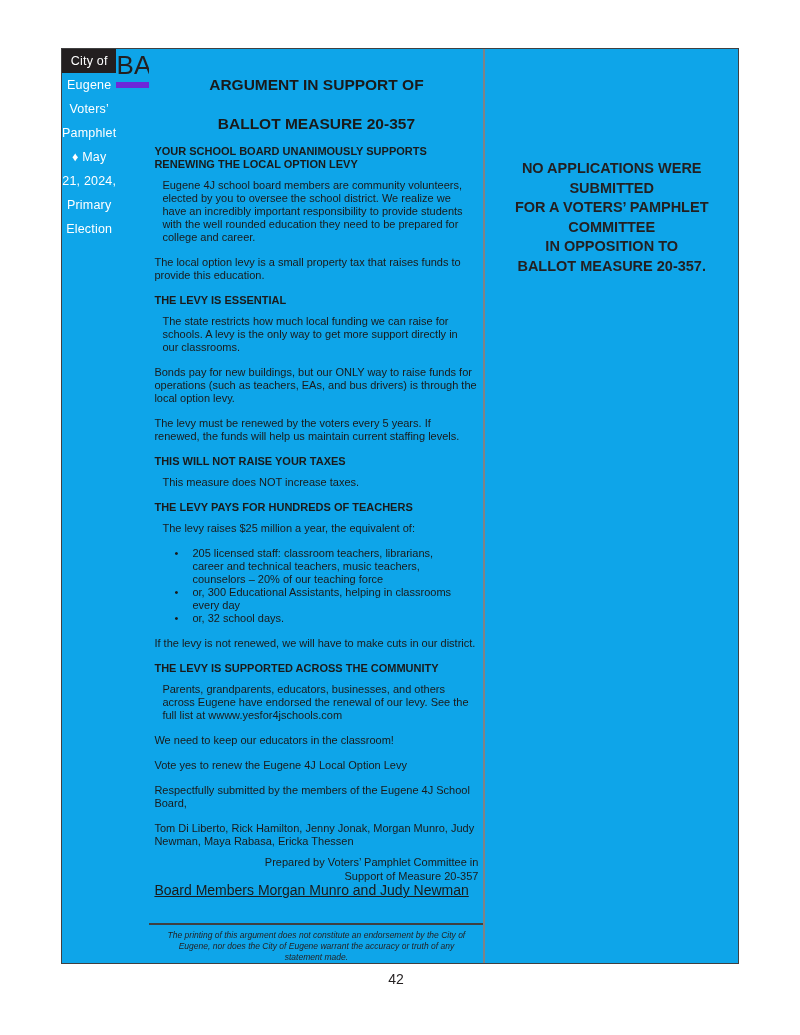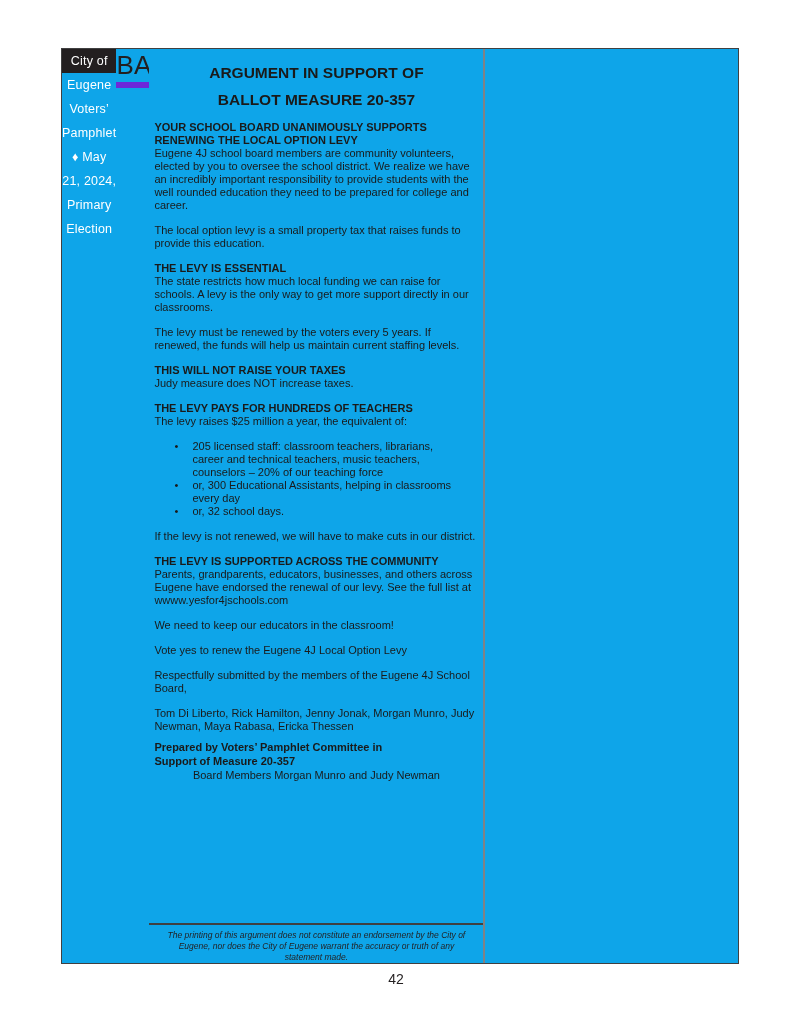--- a/index.html
+++ b/index.html
@@ -29,7 +29,7 @@
     border-right:2px solid #808285; display:flex; flex-direction:column;
   }
   .col-left .content { flex:1 1 auto; padding:6px 5px 0 5px; overflow:hidden; }
-  .arg-heading { text-align:center; font-weight:bold; font-size:15.5px; line-height:19px; margin-top:8px; }
+  .arg-heading { text-align:center; font-weight:bold; font-size:15.5px; line-height:19px; margin-top:20px; }
   .sub  { font-weight:bold; font-size:11px; line-height:13px; margin:12px 0 0 0; }
   .para { font-size:11px; line-height:13px; margin:12px 0 0 0; }
   .para.tight { margin:0; }

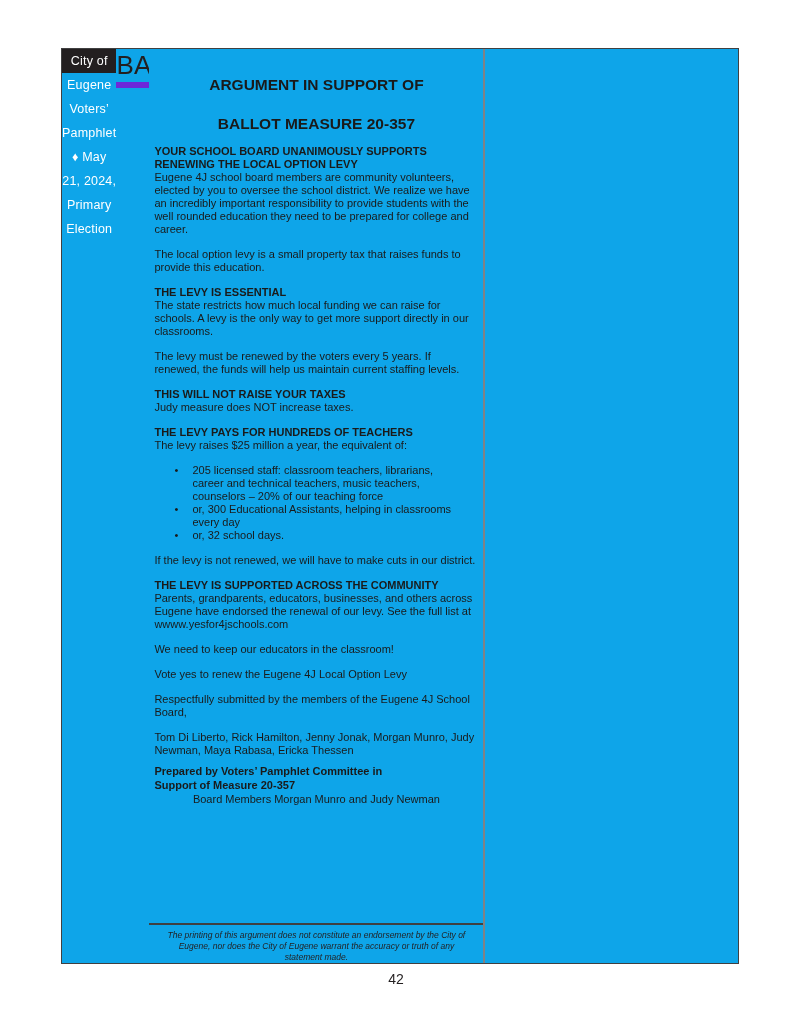--- a/index.html
+++ b/index.html
@@ -103,6 +103,14 @@
       <div class="left-footer">The printing of this argument does not constitute an endorsement by the City of Eugene, nor does the City of Eugene warrant the accuracy or truth of any statement made.</div>
     </div>
 
+    <div class="col-right">
+      <div class="notice">
+        <div>NO APPLICATIONS WERE SUBMITTED</div>
+        <div>FOR A VOTERS’ PAMPHLET COMMITTEE</div>
+        <div>IN OPPOSITION TO</div>
+        <div>BALLOT MEASURE 20-357.</div>
+      </div>
+    </div>
 
   </div>
 </div>

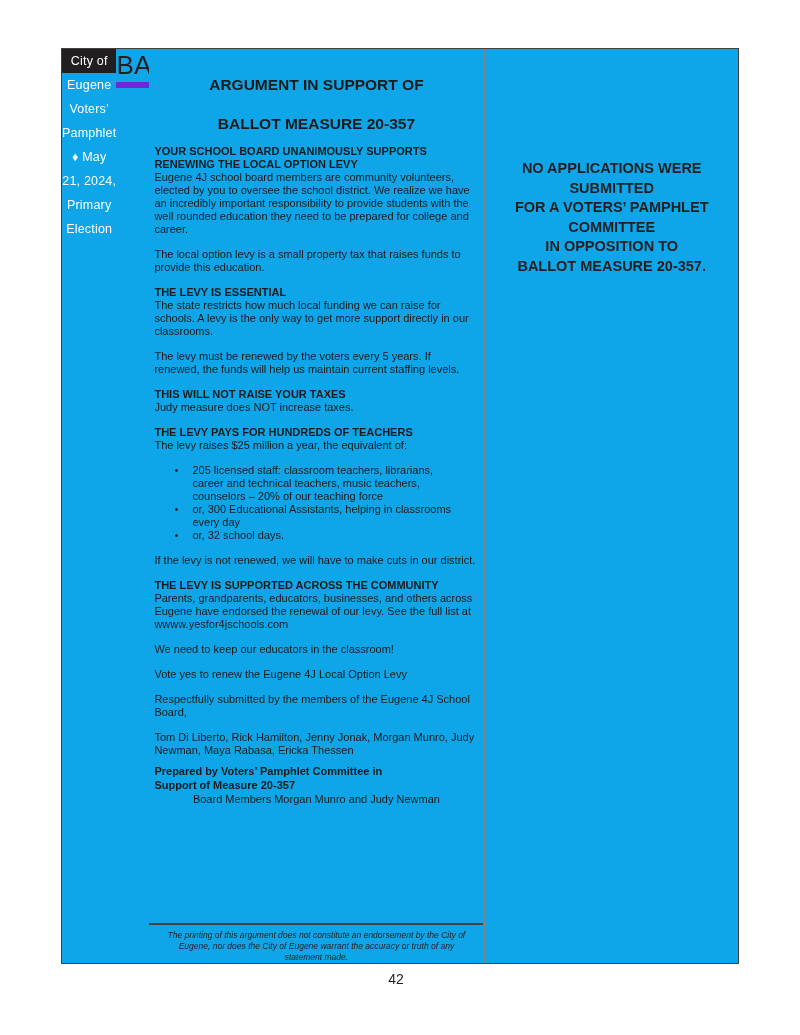--- a/index.html
+++ b/index.html
@@ -32,7 +32,7 @@
   .arg-heading { text-align:center; font-weight:bold; font-size:15.5px; line-height:19px; margin-top:20px; }
   .sub  { font-weight:bold; font-size:11px; line-height:13px; margin:12px 0 0 0; }
   .para { font-size:11px; line-height:13px; margin:12px 0 0 0; }
-  .para.tight { margin:0; }
+  .para.tight { margin:8px; }
   ul.bullets { margin:12px; padding:0; list-style:none; font-size:11px; line-height:13px; }
   ul.bullets li { position:relative; padding-left:26px; }
   ul.bullets li::before { content:"\2022"; position:absolute; left:8px; }

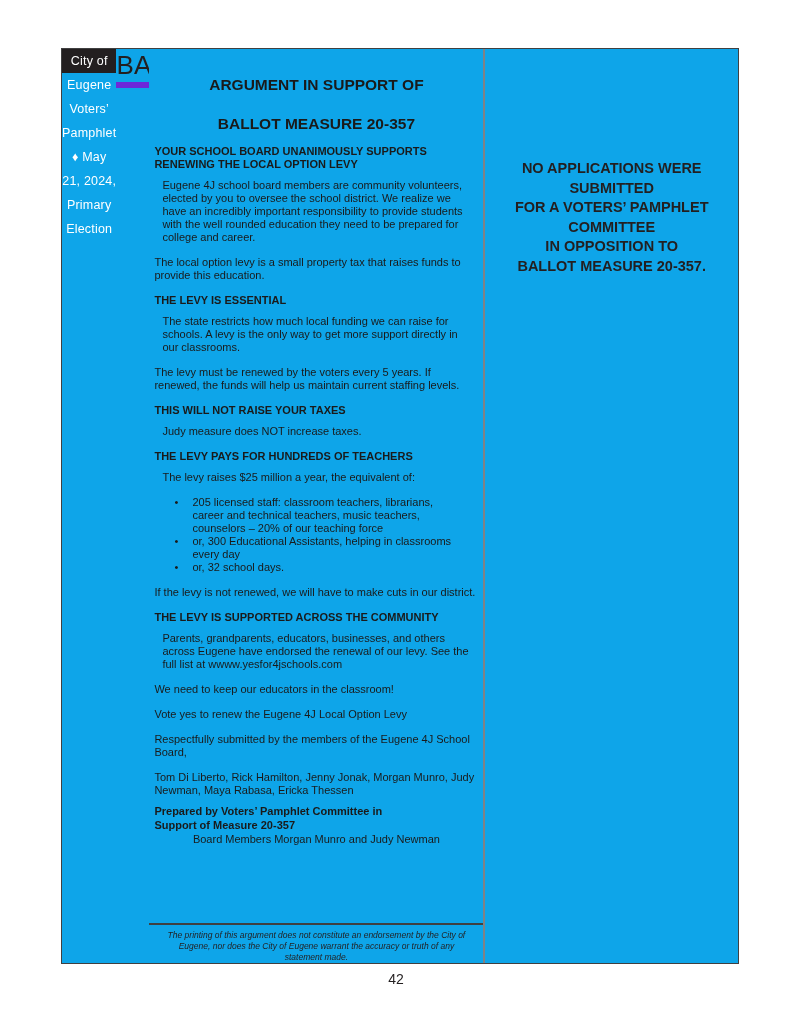--- a/index.html
+++ b/index.html
@@ -72,6 +72,7 @@
 
         <p class="sub">THE LEVY IS ESSENTIAL</p>
         <p class="para tight">The state restricts how much local funding we can raise for schools. A levy is the only way to get more support directly in our classrooms.</p>
+        <p class="para">Bonds pay for new buildings, but our ONLY way to raise funds for operations (such as teachers, EAs, and bus drivers) is through the local option levy.</p>
         <p class="para">The levy must be renewed by the voters every 5 years. If renewed, the funds will help us maintain current staffing levels.</p>
 
         <p class="sub">THIS WILL NOT RAISE YOUR TAXES</p>

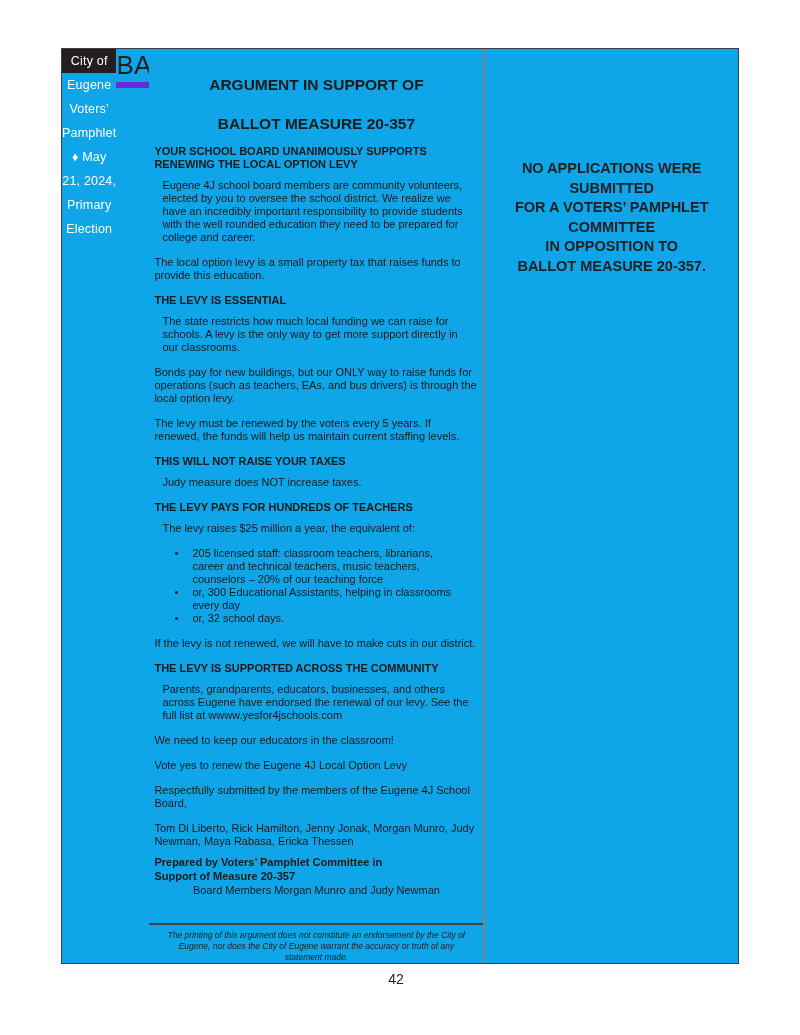--- a/index.html
+++ b/index.html
@@ -76,7 +76,7 @@
         <p class="para">The levy must be renewed by the voters every 5 years. If renewed, the funds will help us maintain current staffing levels.</p>
 
         <p class="sub">THIS WILL NOT RAISE YOUR TAXES</p>
-        <p class="para tight">Judy measure does NOT increase taxes.</p>
+        <p class="para tight">This measure does NOT increase taxes.</p>
 
         <p class="sub">THE LEVY PAYS FOR HUNDREDS OF TEACHERS</p>
         <p class="para tight">The levy raises $25 million a year, the equivalent of:</p>

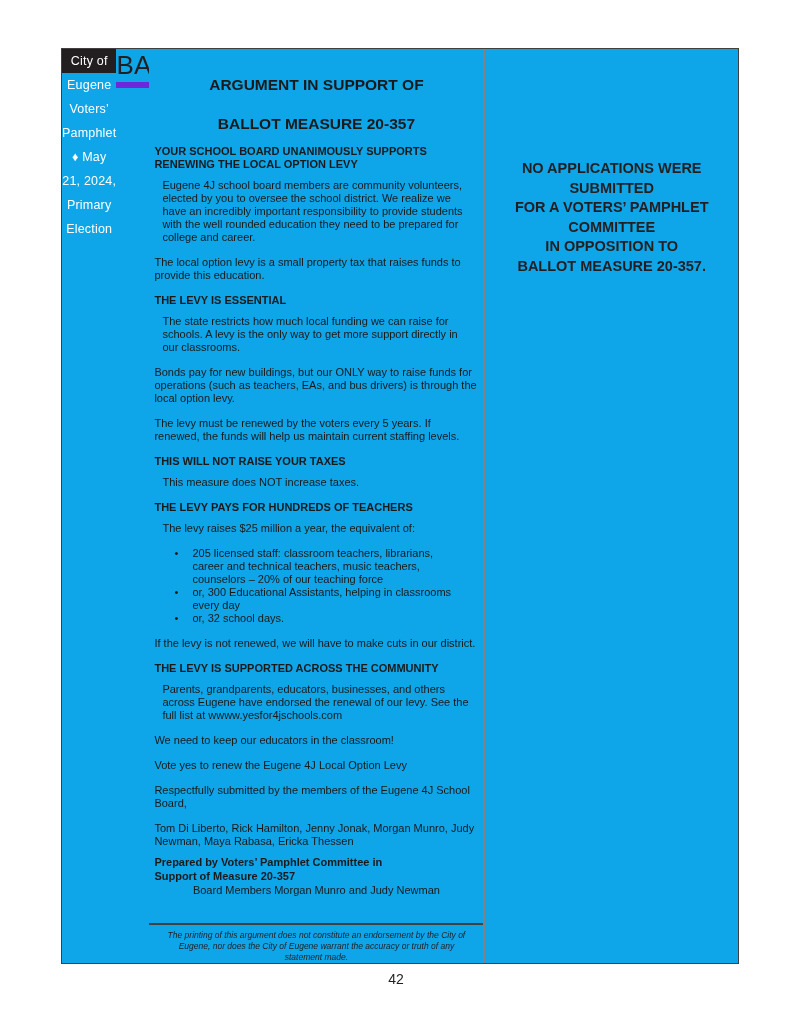--- a/index.html
+++ b/index.html
@@ -36,7 +36,7 @@
   ul.bullets { margin:12px; padding:0; list-style:none; font-size:11px; line-height:13px; }
   ul.bullets li { position:relative; padding-left:26px; }
   ul.bullets li::before { content:"\2022"; position:absolute; left:8px; }
-  .prepared { text-align:left; font-weight:bold; font-size:11px; line-height:13.5px; }
+  .prepared { text-align:right; font-weight:normal; font-size:11px; line-height:13.5px; }
   .prepared.first { margin-top:8px; }
   .members { text-align:center; font-size:11px; line-height:15px; }
   .left-footer {

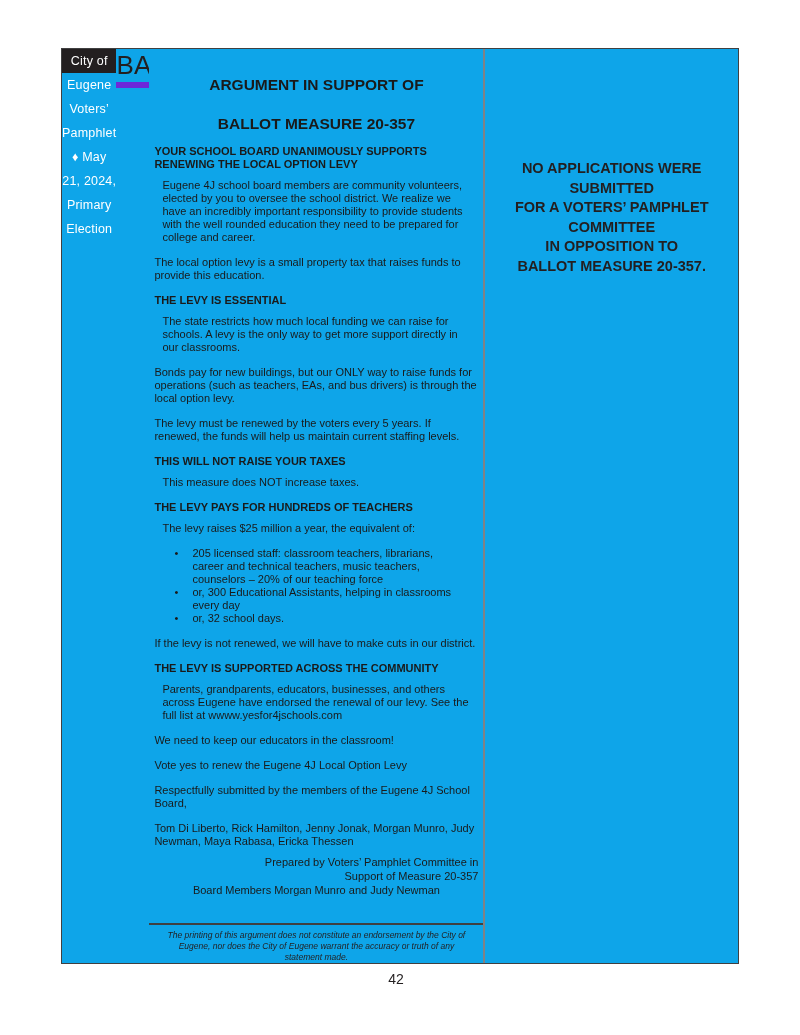--- a/index.html
+++ b/index.html
@@ -38,7 +38,7 @@
   ul.bullets li::before { content:"\2022"; position:absolute; left:8px; }
   .prepared { text-align:right; font-weight:normal; font-size:11px; line-height:13.5px; }
   .prepared.first { margin-top:8px; }
-  .members { text-align:center; font-size:11px; line-height:15px; }
+  .members { text-align:left; font-size:14px; line-height:15px;text-decoration:underline; }
   .left-footer {
     flex:0 0 33px; box-sizing:border-box; border-top:2px solid #404041; margin-top:6px;
     padding:5px 12px 0 12px; text-align:center;

